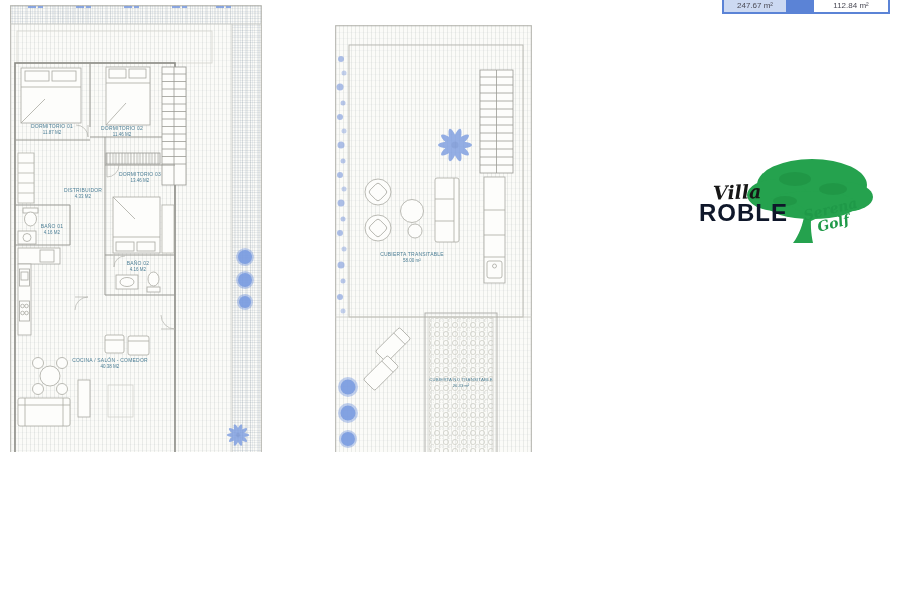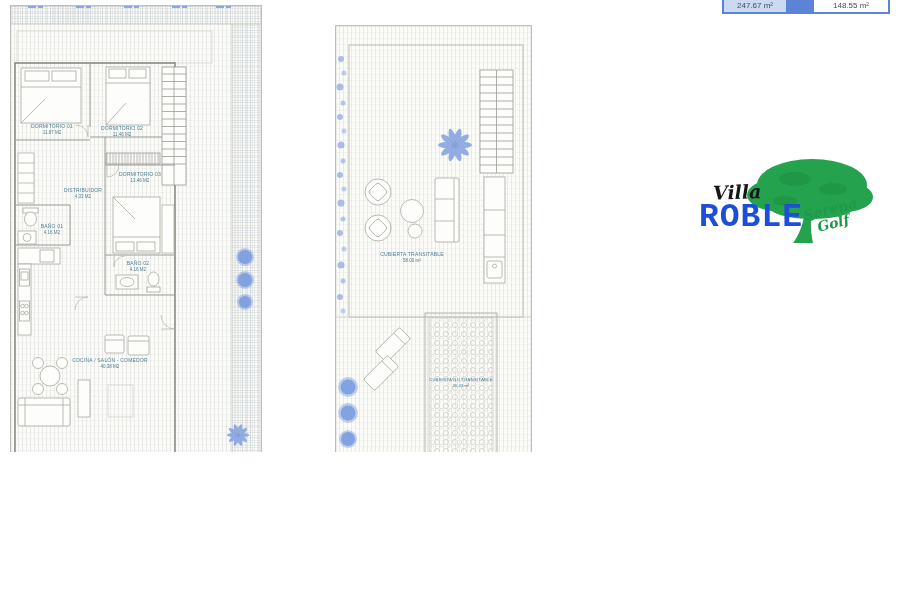--- a/index.html
+++ b/index.html
@@ -424,7 +424,7 @@
     </div>
     <div class="cell c2"></div>
     <div class="cell c3">
-      <span>148.55 m²</span>
+      <span>112.84 m²</span>
     </div>
   </div>
 

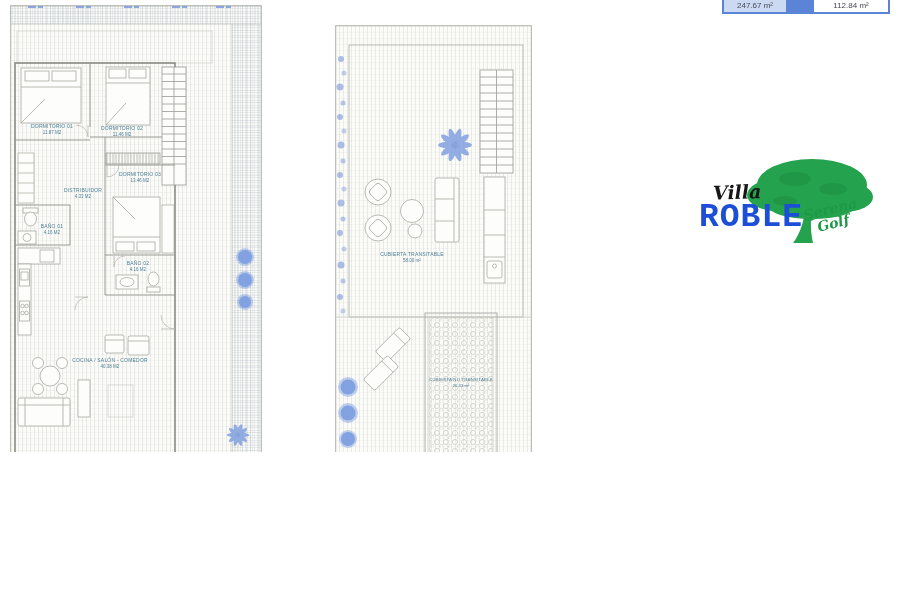--- a/index.html
+++ b/index.html
@@ -43,8 +43,8 @@
   .logo{position:absolute;left:685px;top:155px;width:205px;height:100px;}
   .logo .villa{position:absolute;left:28px;top:26px;font-family:"DejaVu Serif",serif;
     font-style:italic;font-weight:600;font-size:19px;color:#161616;transform:rotate(-2deg);z-index:3;}
-  .logo .roble{position:absolute;left:14px;top:44px;font-family:Liberation Mono, monospace;
-    font-weight:600;font-size:33px;letter-spacing:1px;color:#1d4ed8;z-index:3;}
+  .logo .roble{position:absolute;left:14px;top:44px;font-family:Liberation Sans, sans-serif;
+    font-weight:600;font-size:24px;letter-spacing:1px;color:#0f172a;z-index:3;}
   .logo .serena{position:absolute;left:118px;top:46px;font-family:"DejaVu Serif",serif;
     font-style:italic;font-weight:700;font-size:14px;color:#1f9948;transform:rotate(-14deg);z-index:4;}
   .logo .golf{position:absolute;left:132px;top:60px;font-family:"DejaVu Serif",serif;

